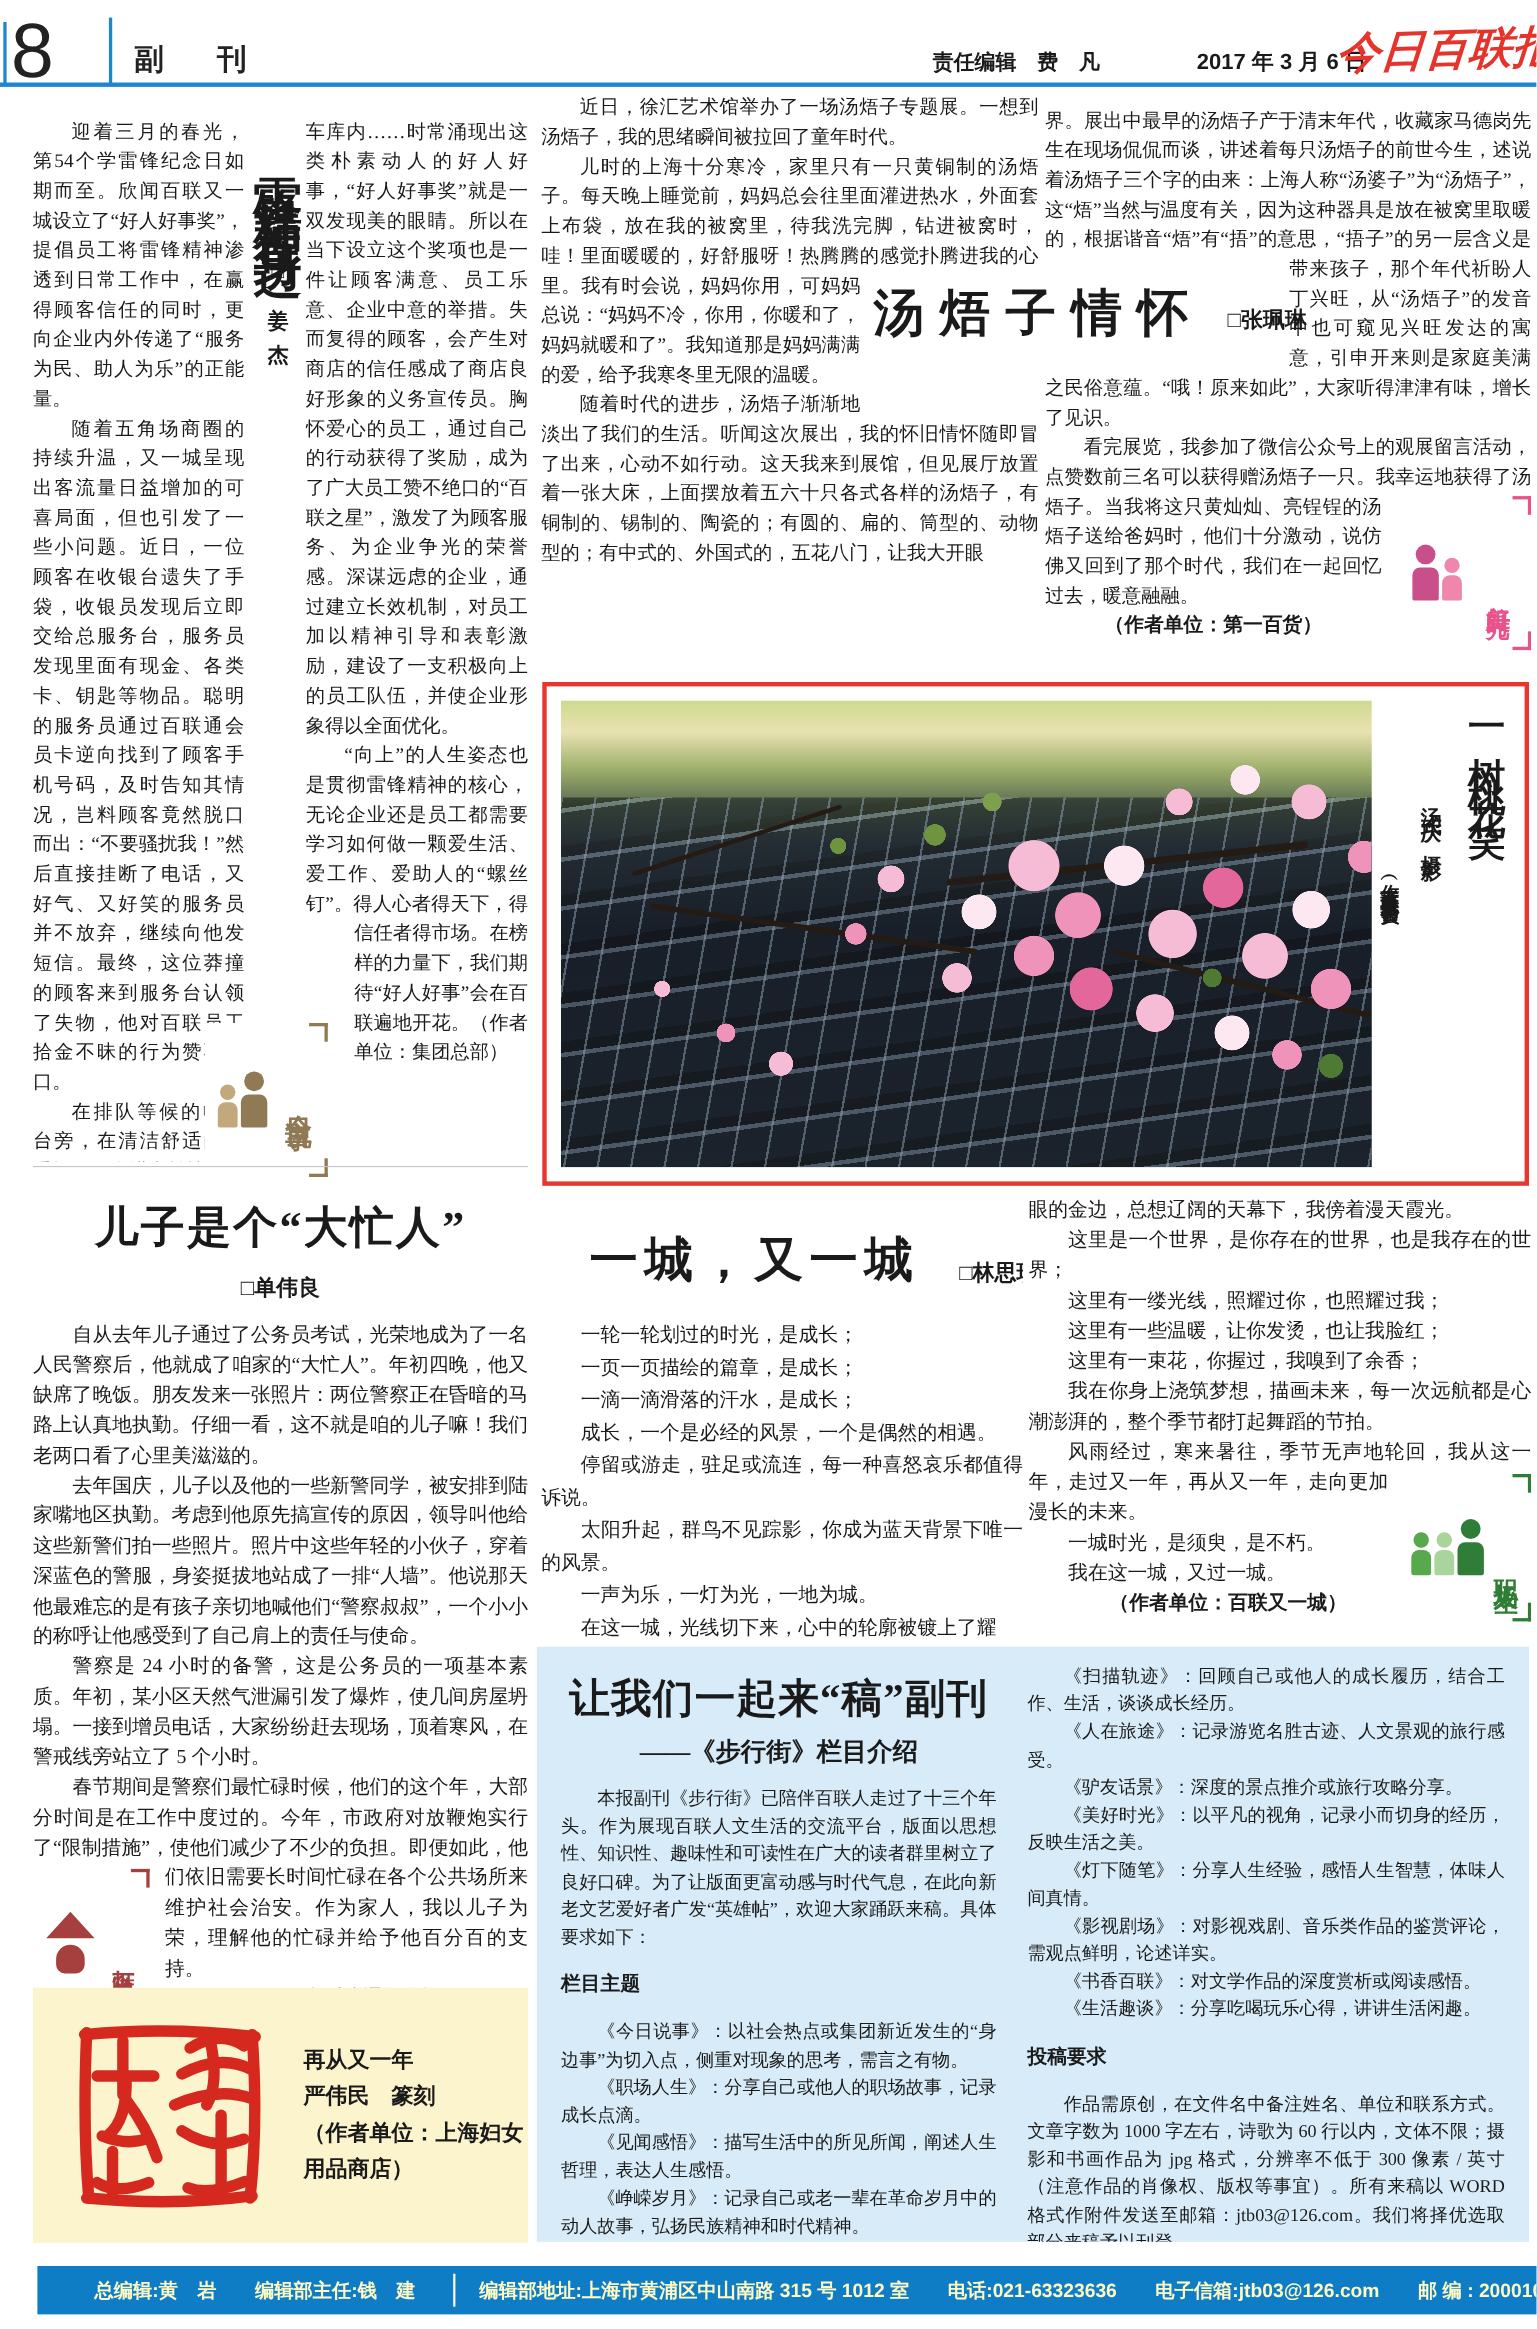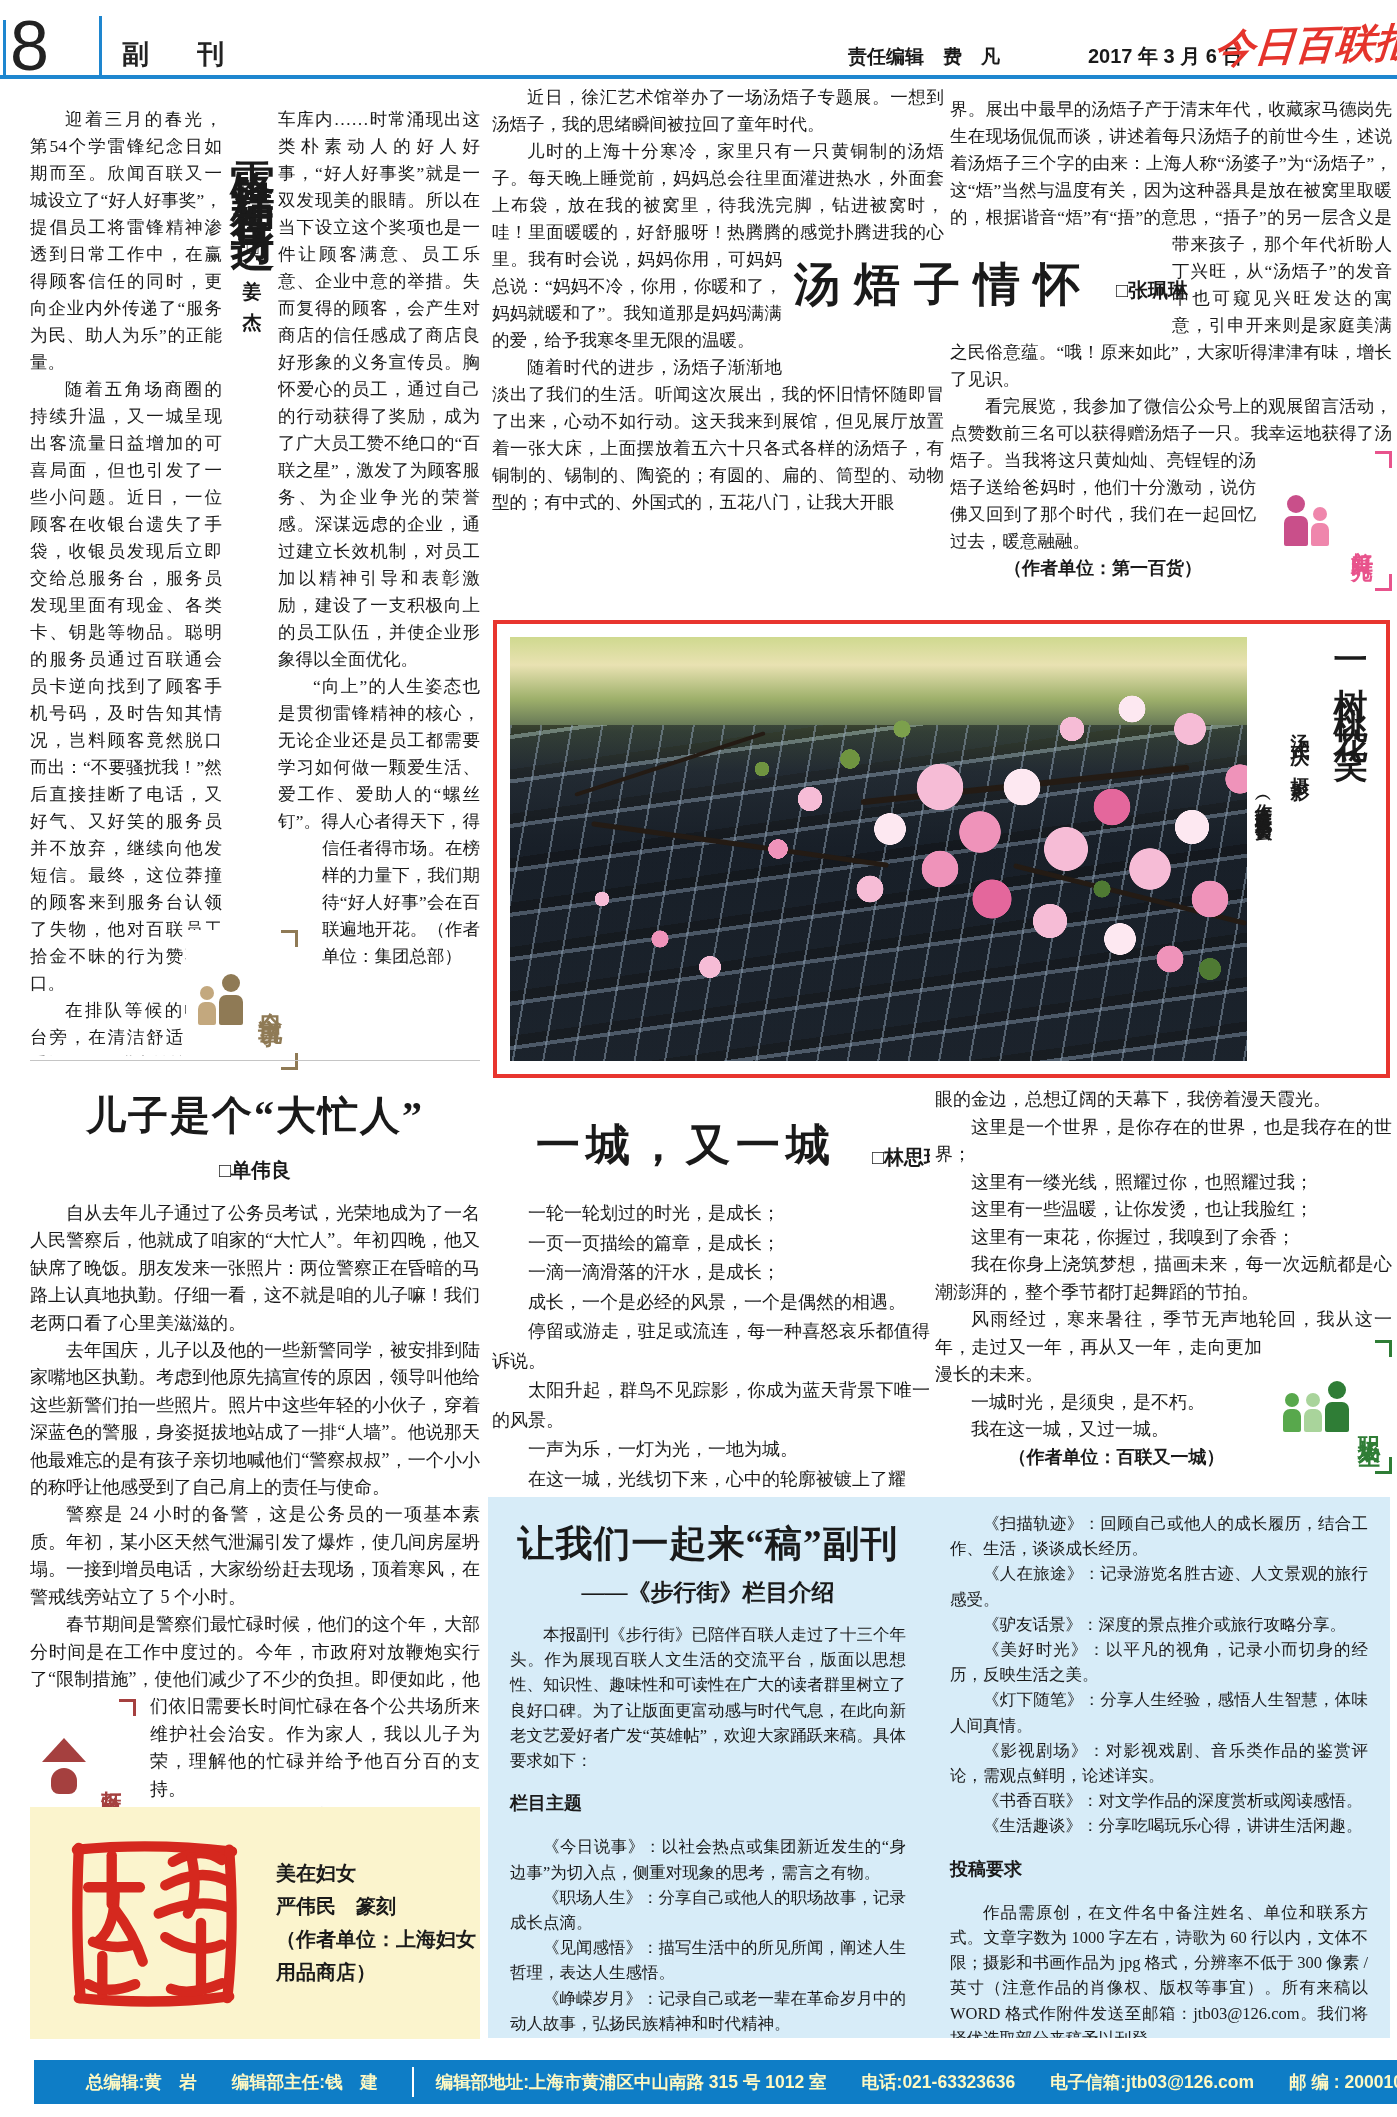--- a/index.html
+++ b/index.html
@@ -135,7 +135,7 @@
   #cityR p.ni { text-indent:0; }
 
   
-  #bluebox { position:absolute; left:488px; top:1497px; width:902px; height:541px; background:#d7ecf8; padding:14px 22px; display:flex; gap:44px; overflow:hidden; }
+  #bluebox { position:absolute; left:488px; top:1497px; width:902px; height:541px; background:#d7ecf8; padding:14px 22px; display:flex; gap:28px; overflow:hidden; }
   .bb-l { width:396px; }
   .bb-r { flex:1; }
   .bb-l h2 { font-size:37px; font-weight:700; text-align:center; letter-spacing:1px; margin:8px 0 4px; }

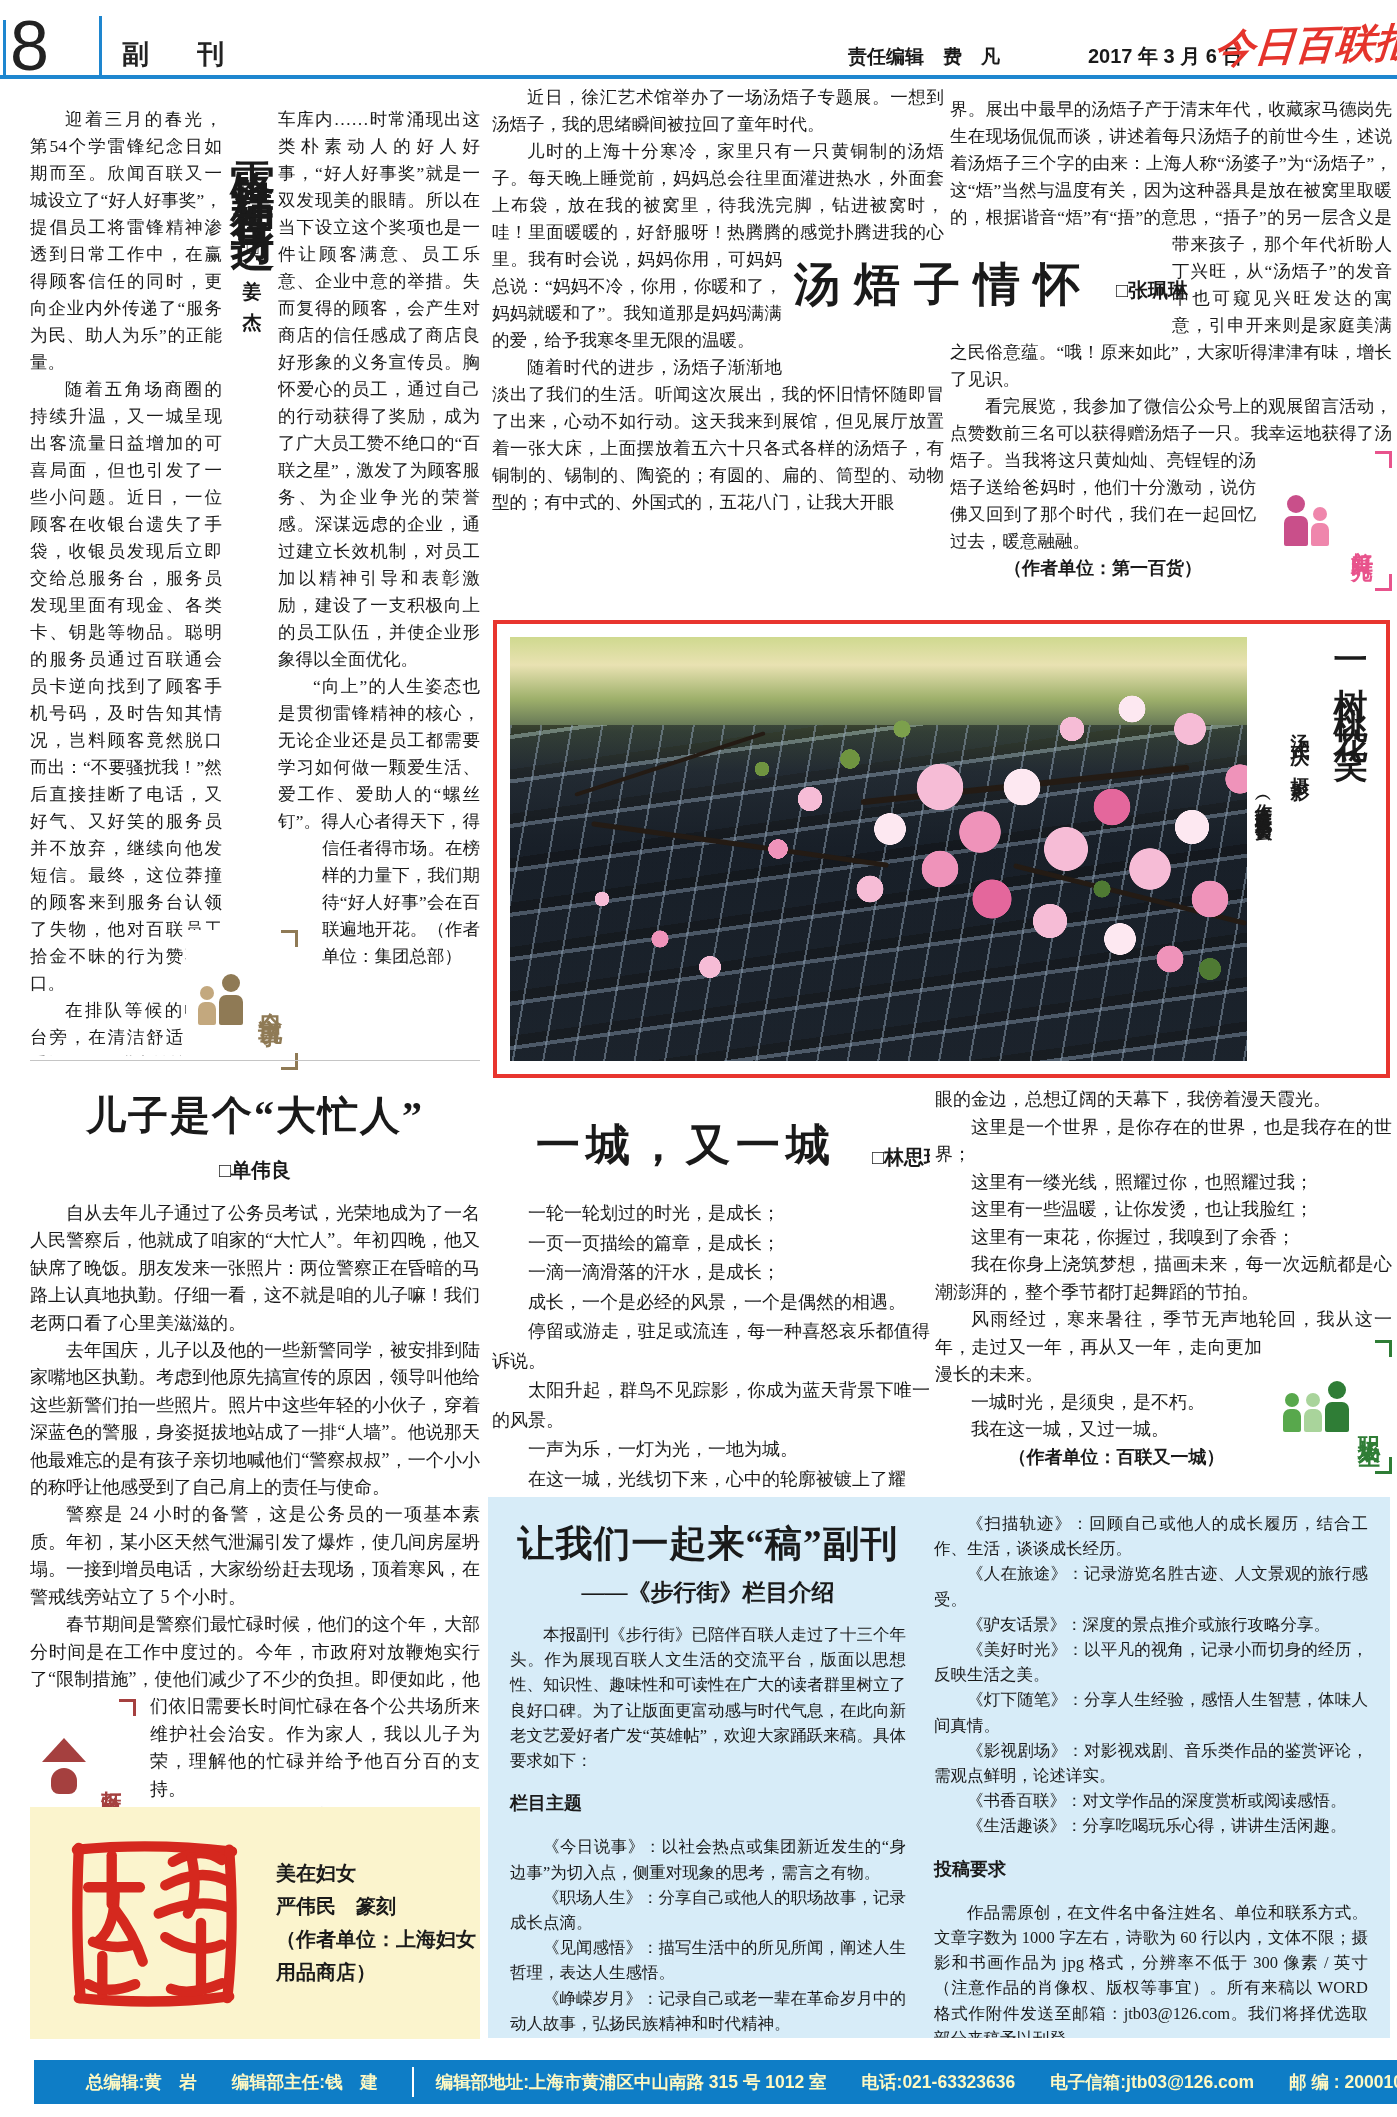--- a/index.html
+++ b/index.html
@@ -265,7 +265,7 @@
       </g>
     </svg>
     <div class="seal-cap">
-      <div>美在妇女</div>
+      <div>再从又一年</div>
       <div>严伟民　篆刻</div>
       <div>（作者单位：上海妇女用品商店）</div>
     </div>

